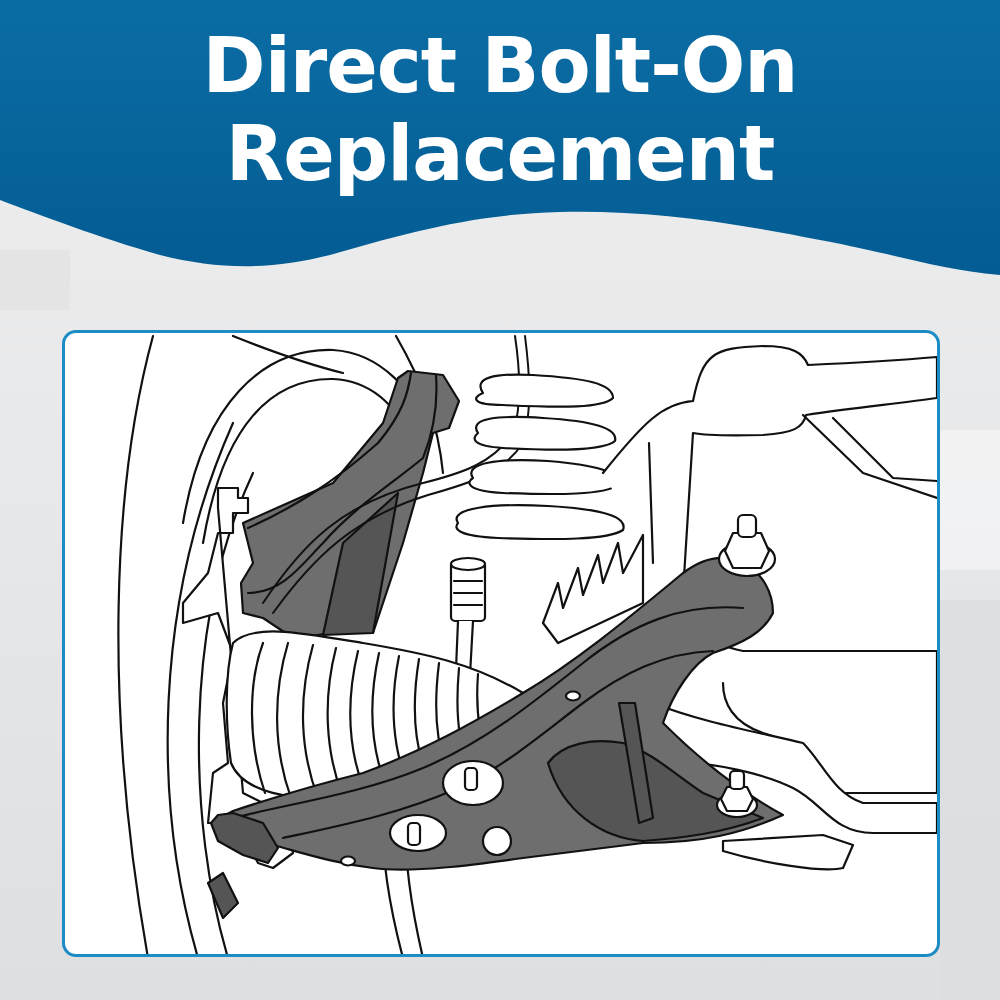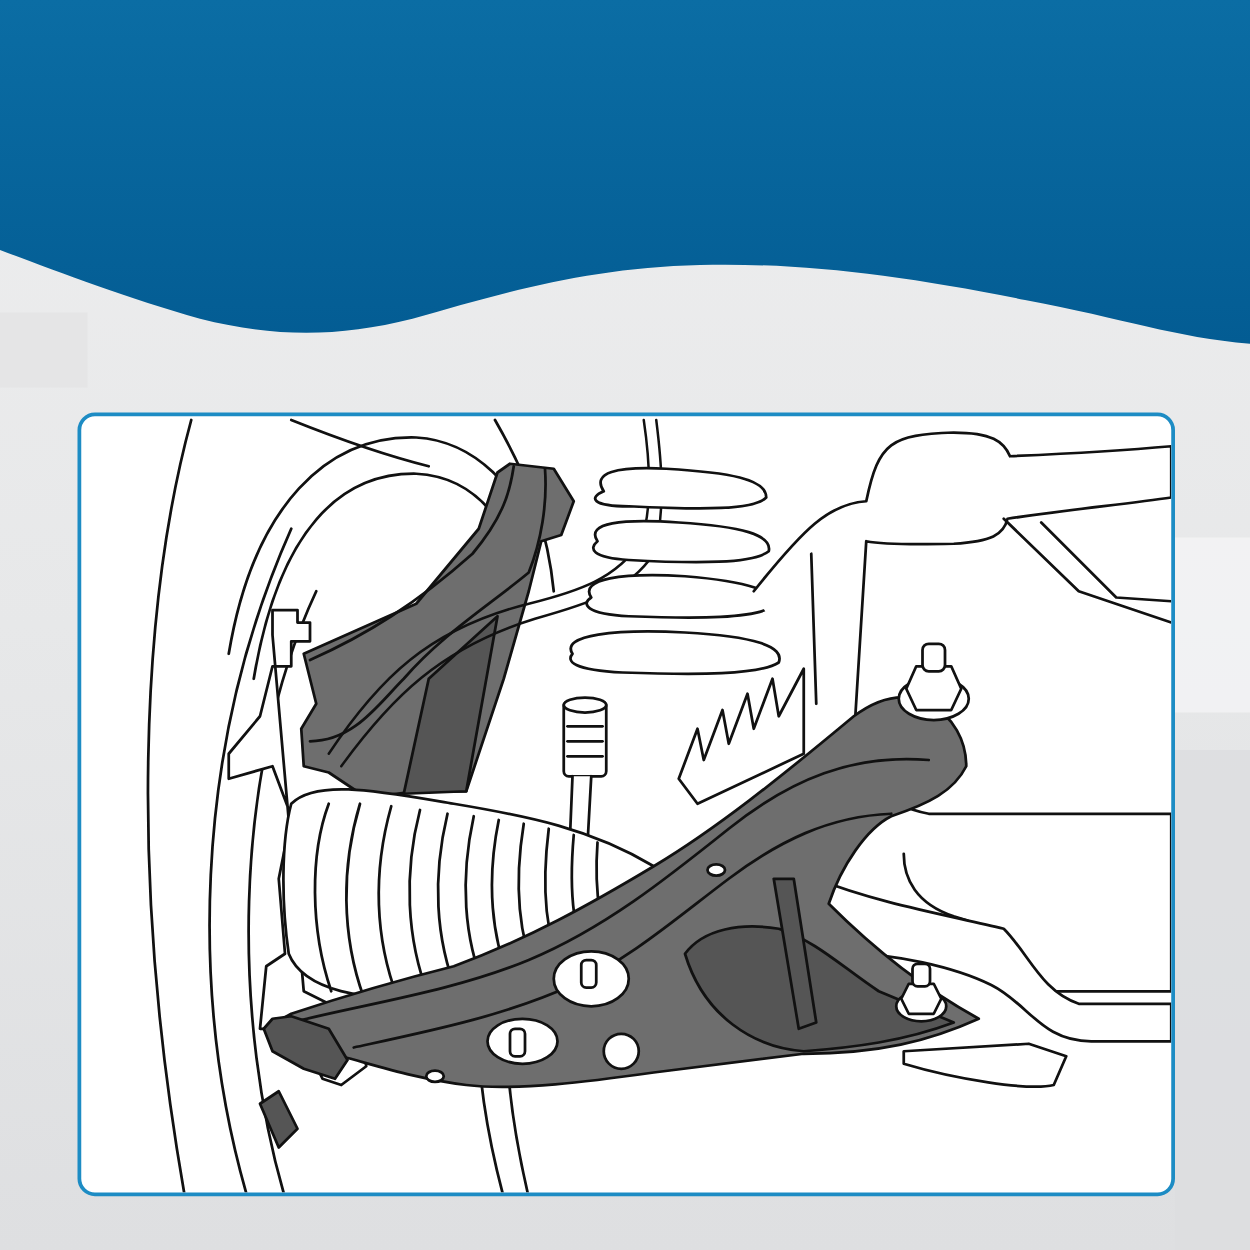--- a/index.html
+++ b/index.html
@@ -52,6 +52,7 @@
 </svg>
 
 <div class="headline">
+  <span>Direct Bolt-On</span>
 </div>
 
 <div class="panel">

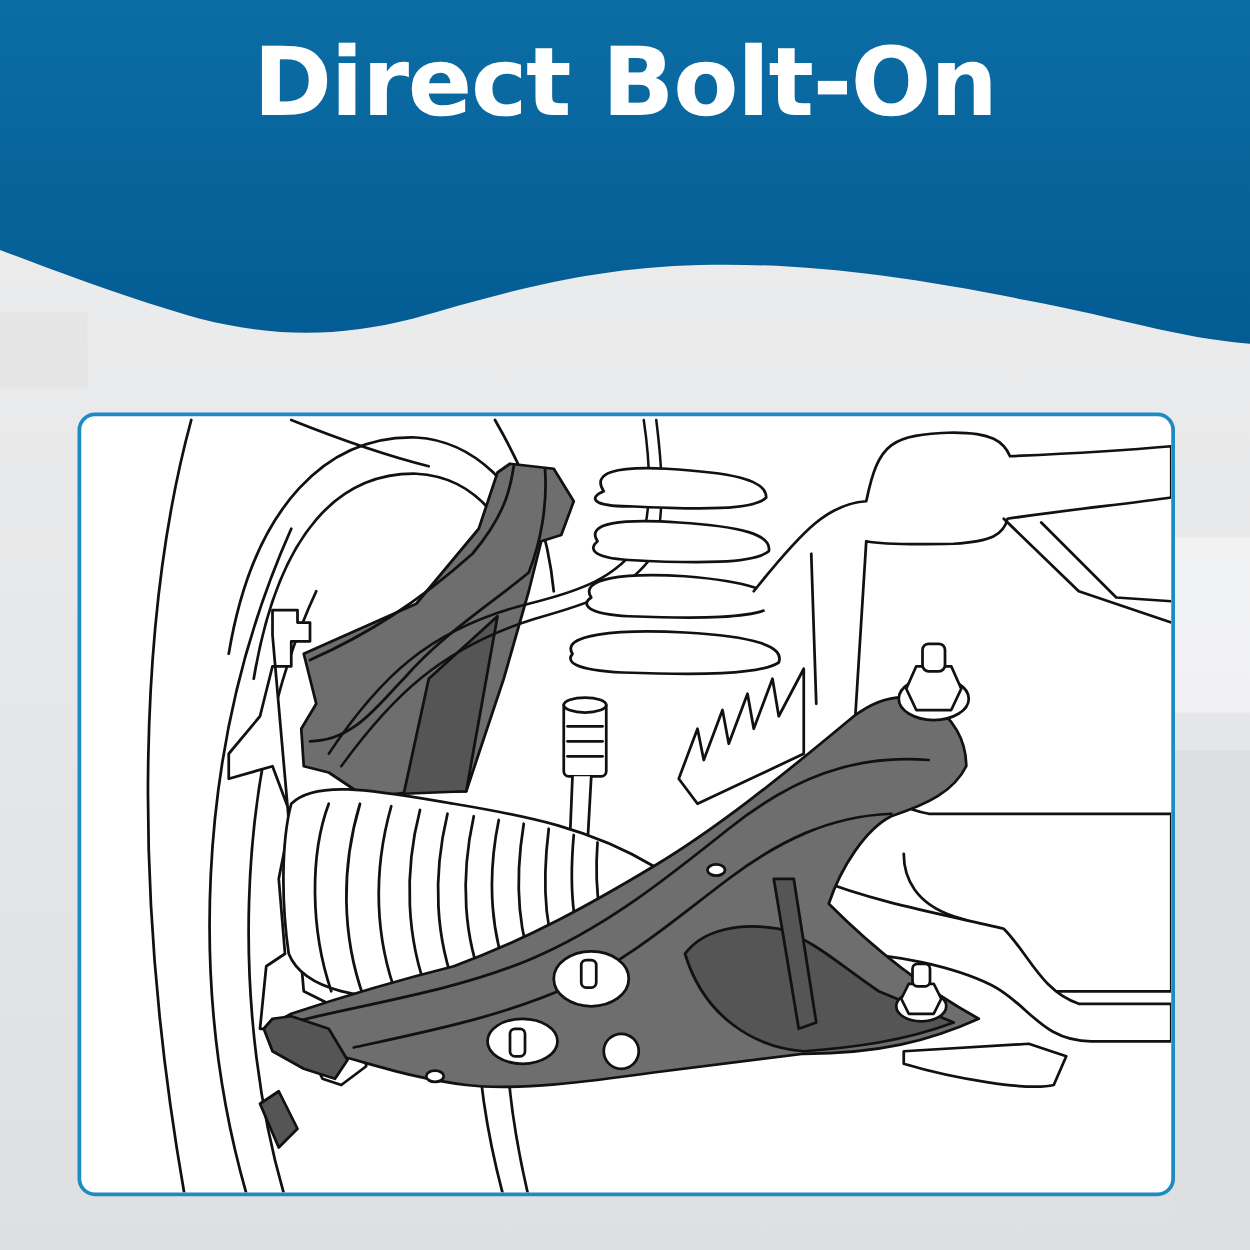--- a/index.html
+++ b/index.html
@@ -53,6 +53,7 @@
 
 <div class="headline">
   <span>Direct Bolt-On</span>
+  <span>Replacement</span>
 </div>
 
 <div class="panel">

